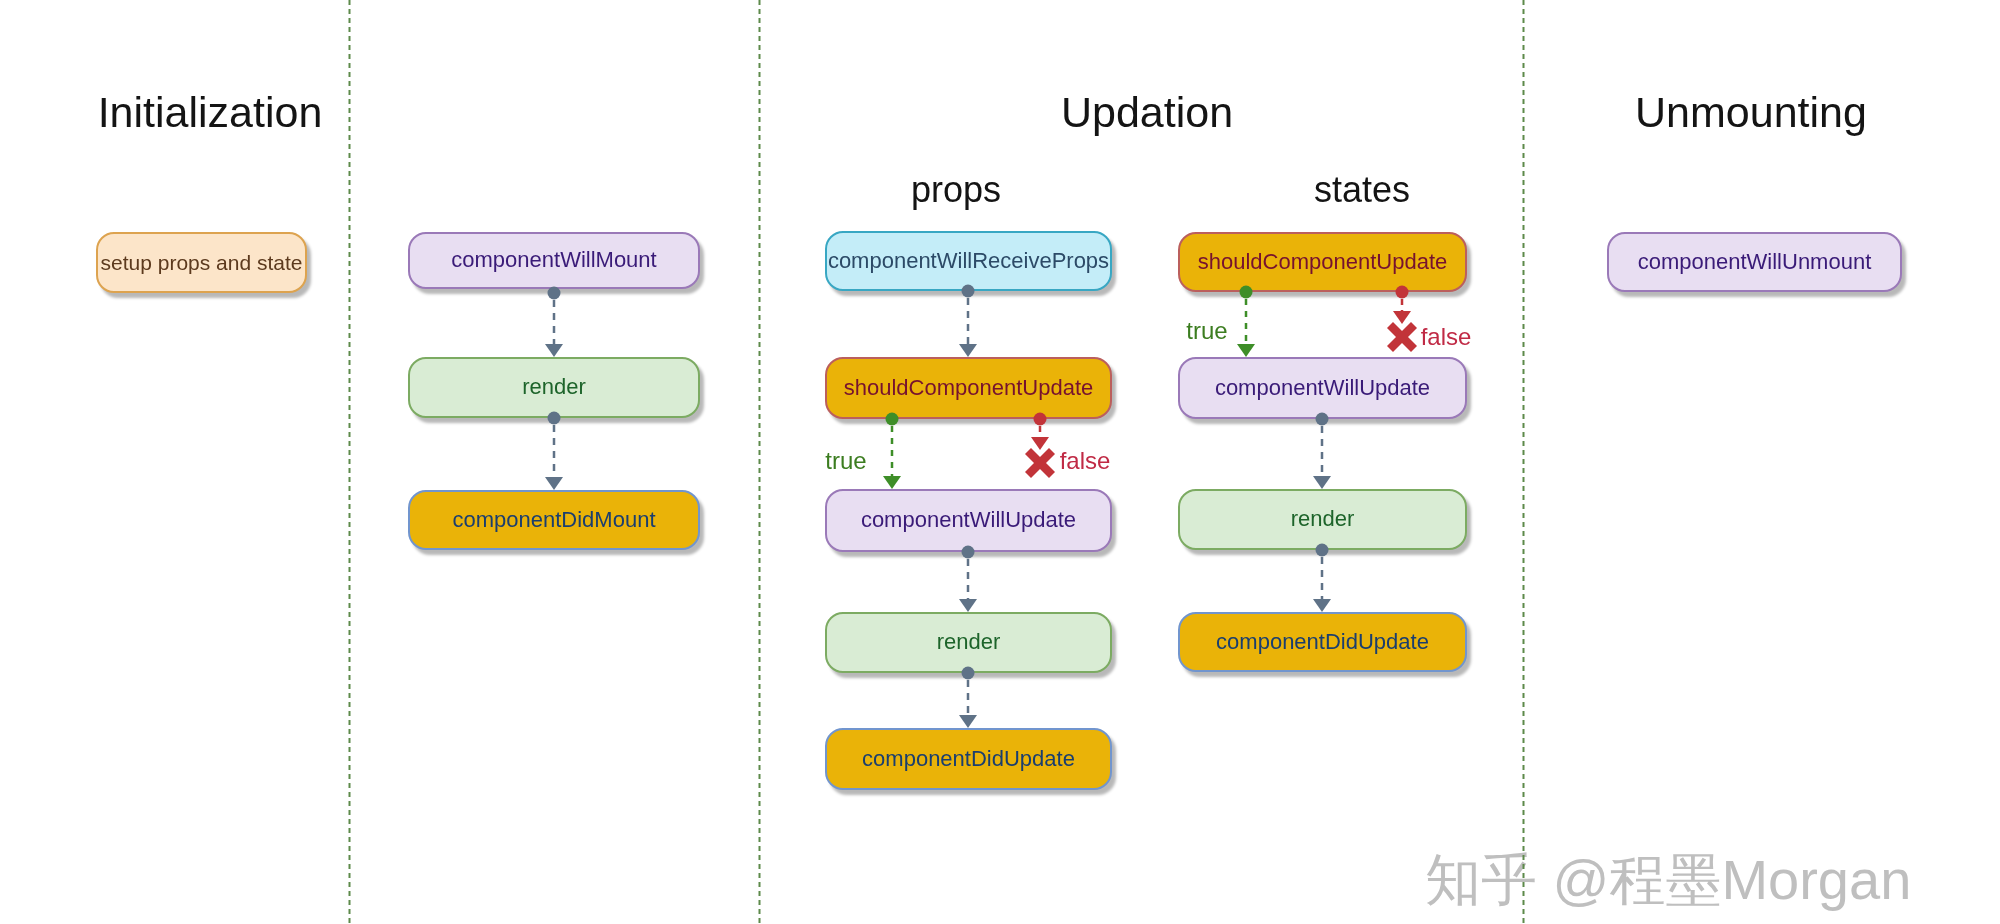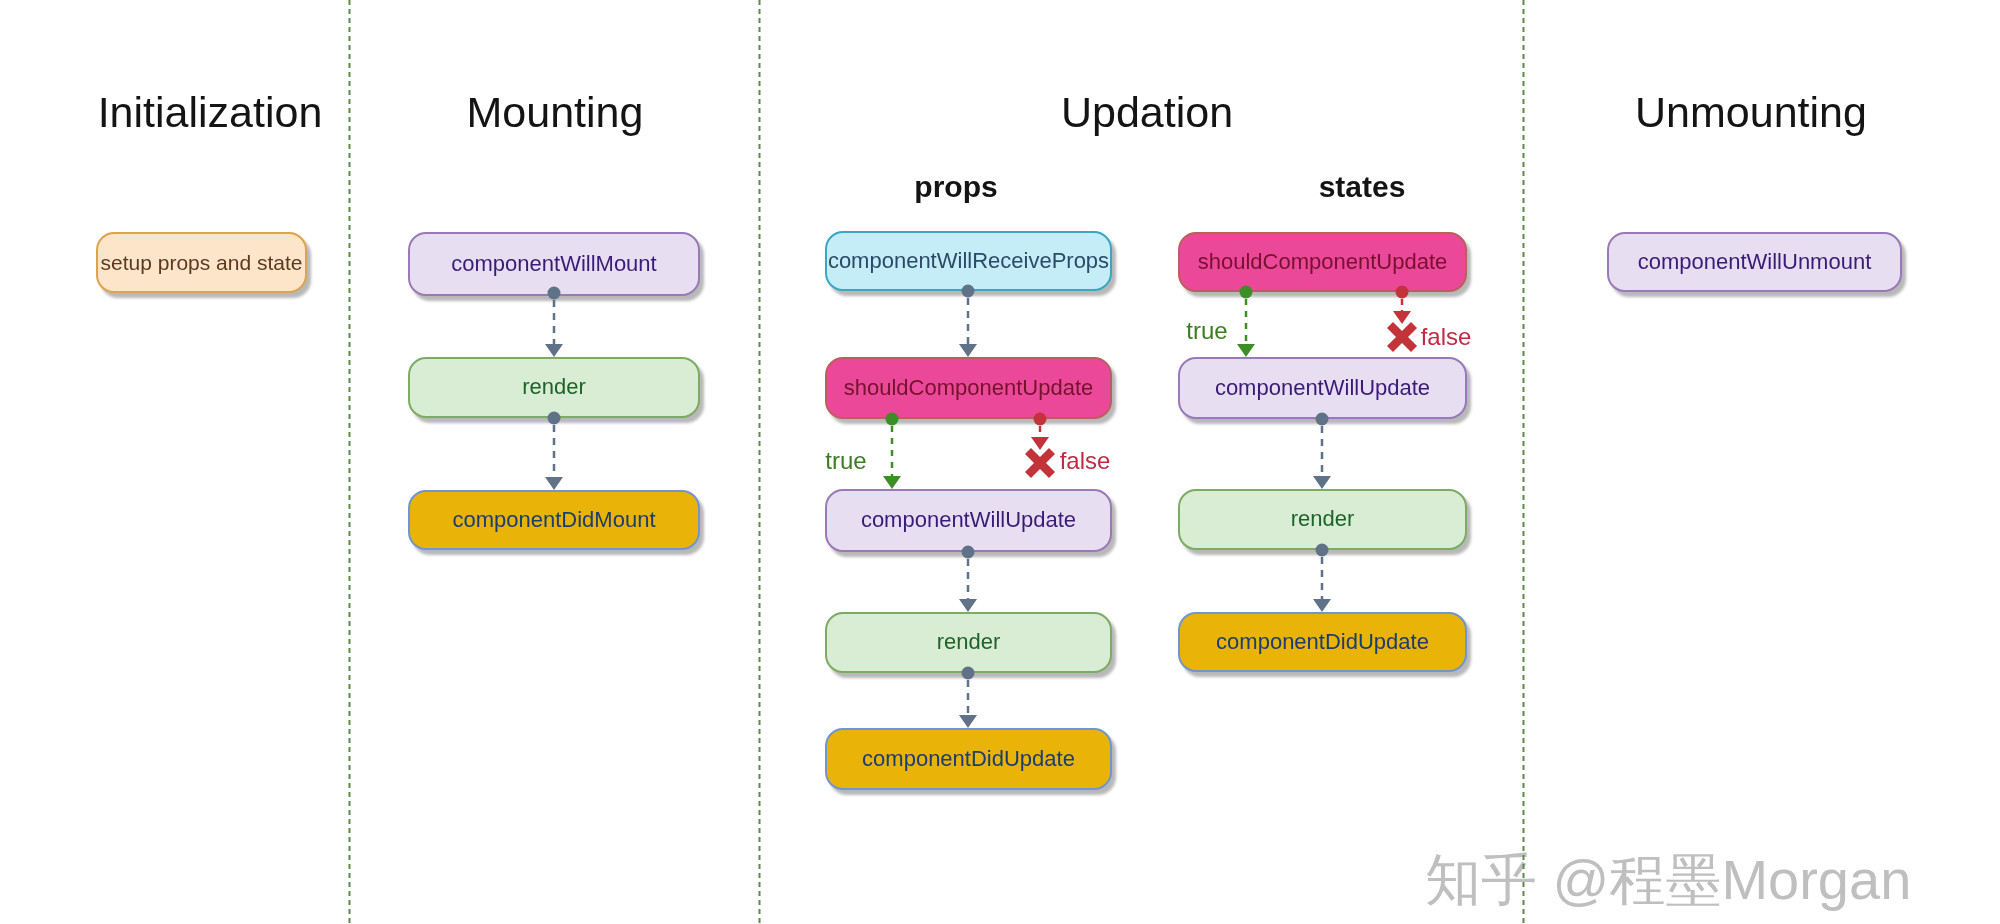--- a/index.html
+++ b/index.html
@@ -58,7 +58,6 @@
   <div class="watermark">知乎 @程墨Morgan</div>
 
   <div class="sec-title" style="left:210px;top:91px">Initialization</div>
-  <div class="sec-title" style="left:555px;top:91px">Mounting</div>
   <div class="sec-title" style="left:1147px;top:91px">Updation</div>
   <div class="sec-title" style="left:1751px;top:91px">Unmounting</div>
 

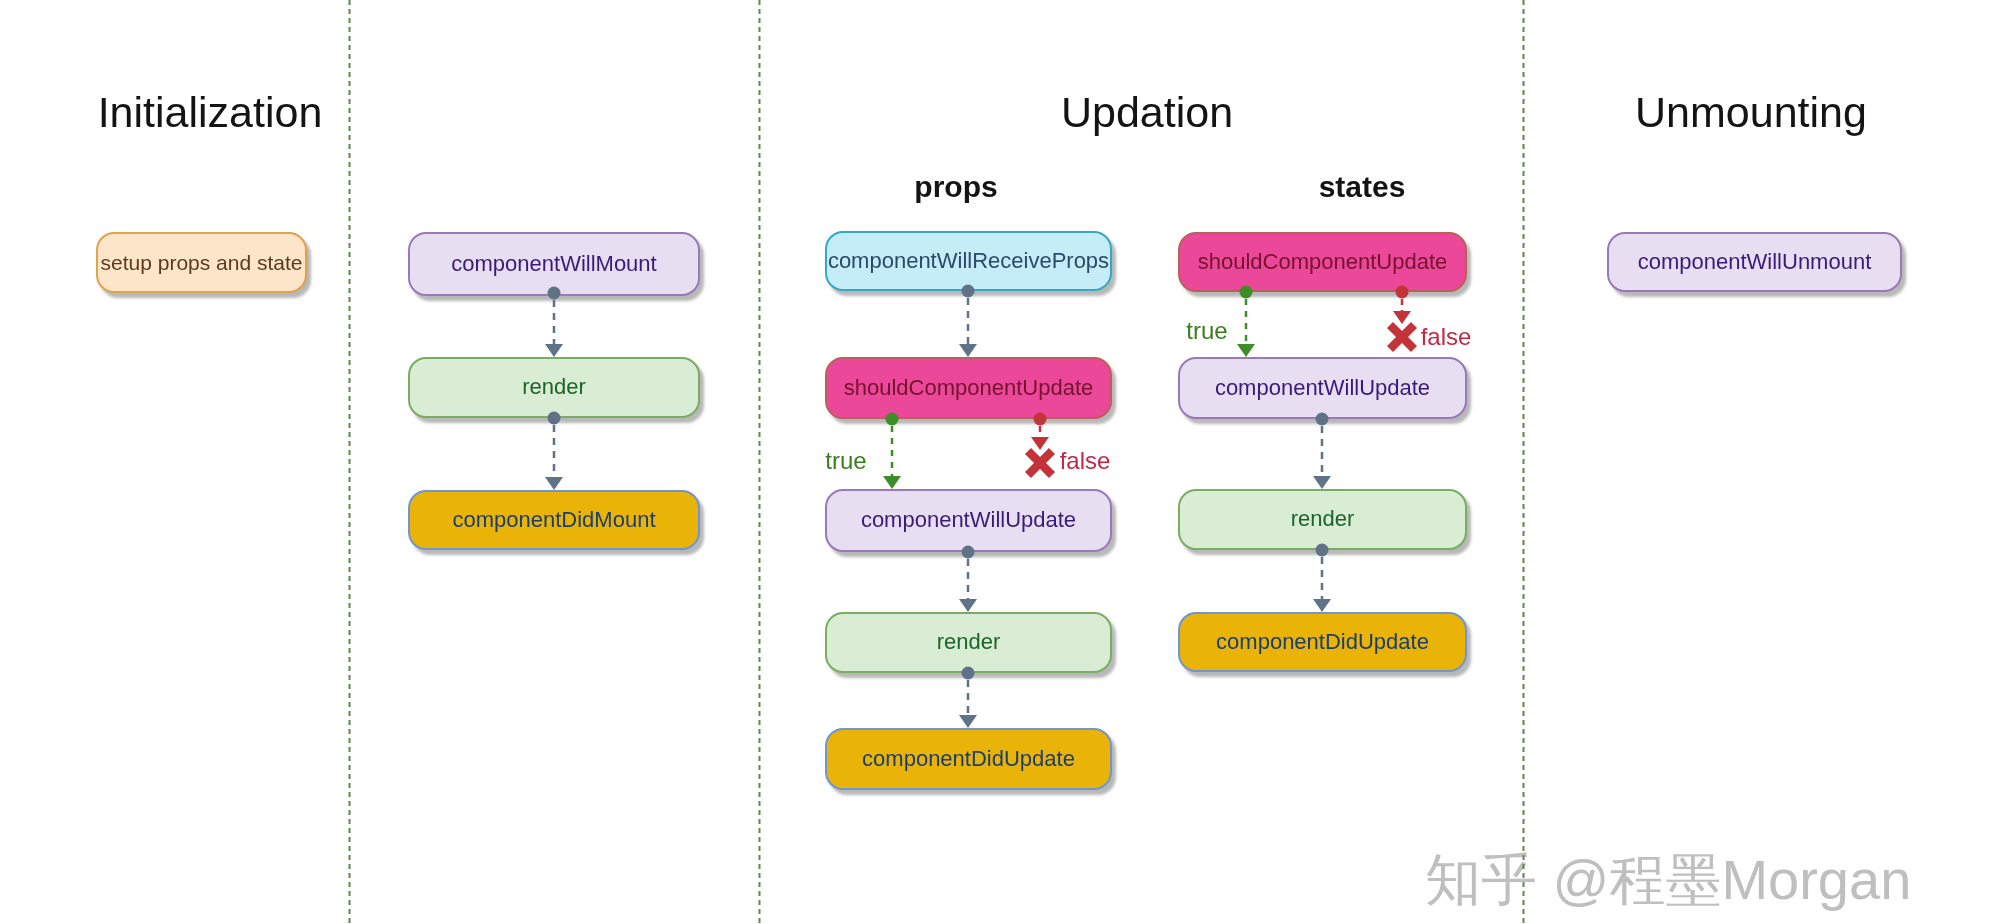--- a/index.html
+++ b/index.html
@@ -13,7 +13,7 @@
   }
   .col-title{
     position:absolute;transform:translateX(-50%);
-    font-size:30px;font-weight:700;color:#141414;white-space:nowrap;line-height:1;
+    font-size:36px;font-weight:400;color:#141414;white-space:nowrap;line-height:1;
   }
   .node{
     position:absolute;box-sizing:border-box;display:flex;align-items:center;justify-content:center;

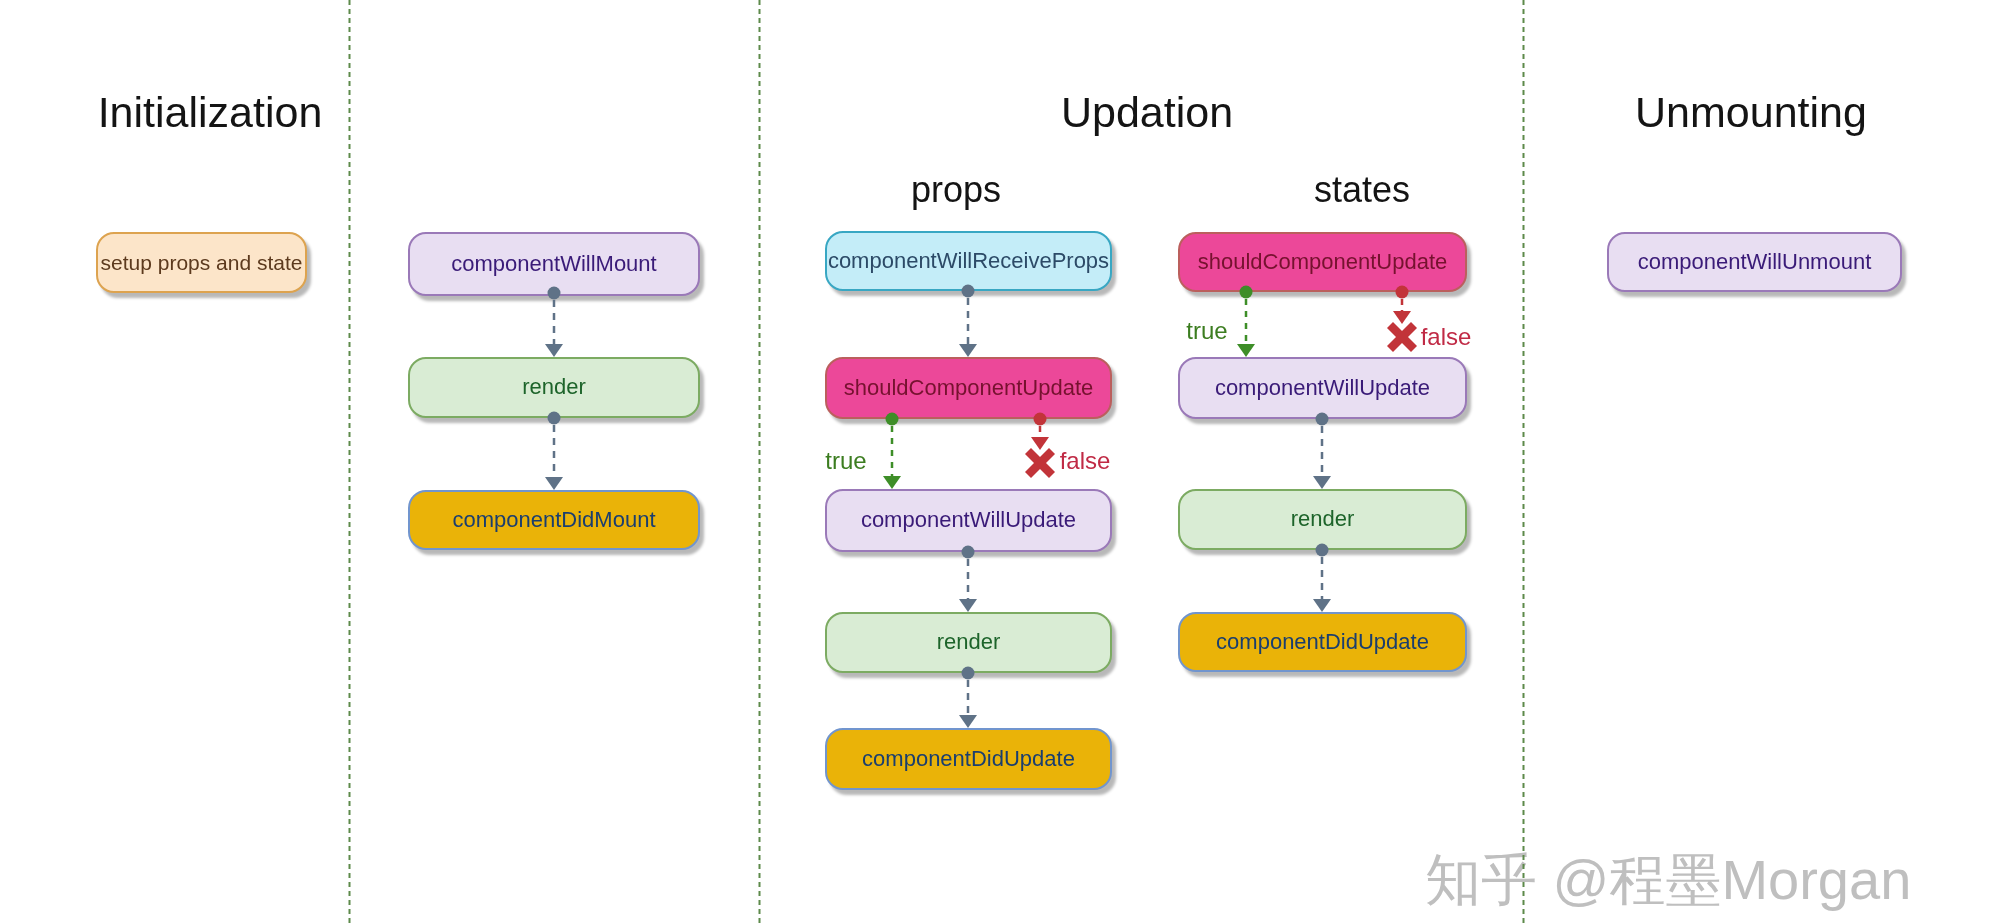--- a/index.html
+++ b/index.html
@@ -66,7 +66,7 @@
 
   <div class="node orange small" style="left:96px;top:232px;width:211px;height:61px">setup props and state</div>
 
-  <div class="node purple" style="left:408px;top:232px;width:292px;height:64px">componentWillMount</div>
+  <div class="node purple" style="left:408px;top:232px;width:292px;height:57px">componentWillMount</div>
   <div class="node green" style="left:408px;top:357px;width:292px;height:61px">render</div>
   <div class="node blue" style="left:408px;top:490px;width:292px;height:60px">componentDidMount</div>
 

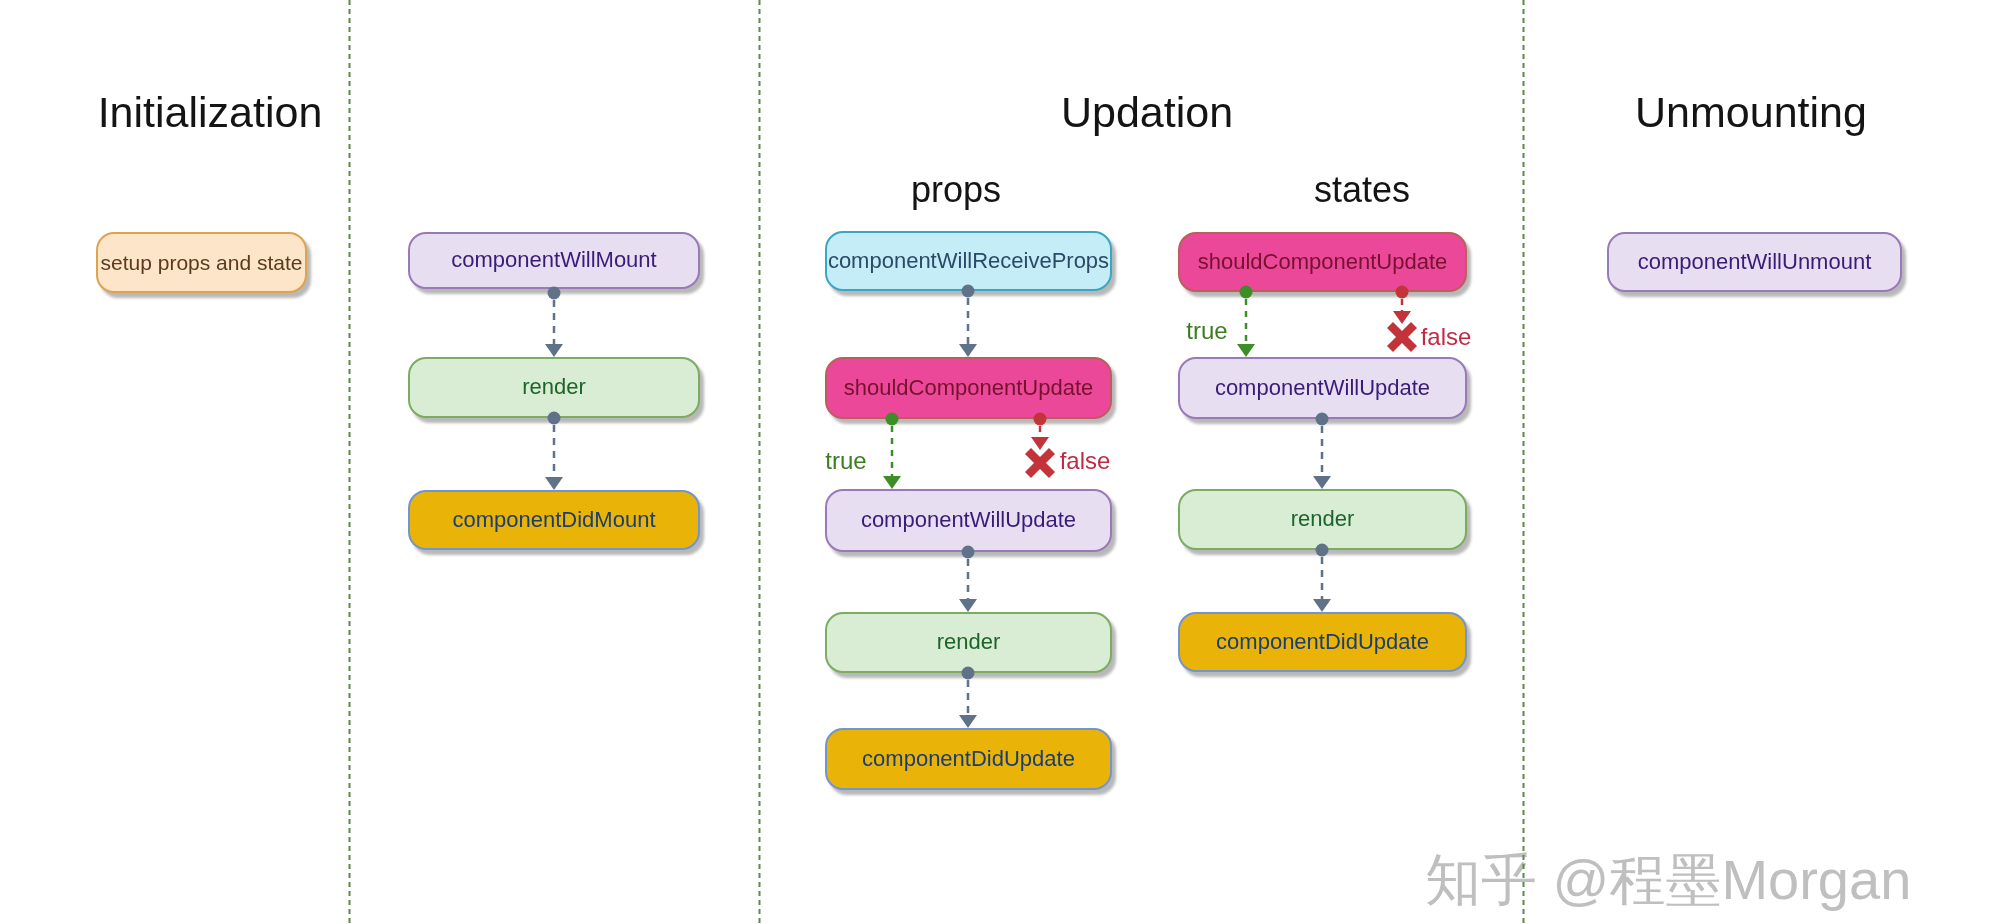--- a/index.html
+++ b/index.html
@@ -26,7 +26,7 @@
   .green {background:#d9ecd4;border-color:#7cab62;color:#1d642a;}
   .blue  {background:#eab308;border-color:#7195ce;color:#1a3e6f;}
   .cyan  {background:#c4edf8;border-color:#38a7c3;color:#2c4a67;}
-  .red   {background:#ec4899;border-color:#bb5f5d;color:#76122f;}
+  .red   {background:#eab308;border-color:#bb5f5d;color:#76122f;}
   .branch-label{
     position:absolute;transform:translate(-50%,-50%);
     font-size:24px;white-space:nowrap;line-height:1;

